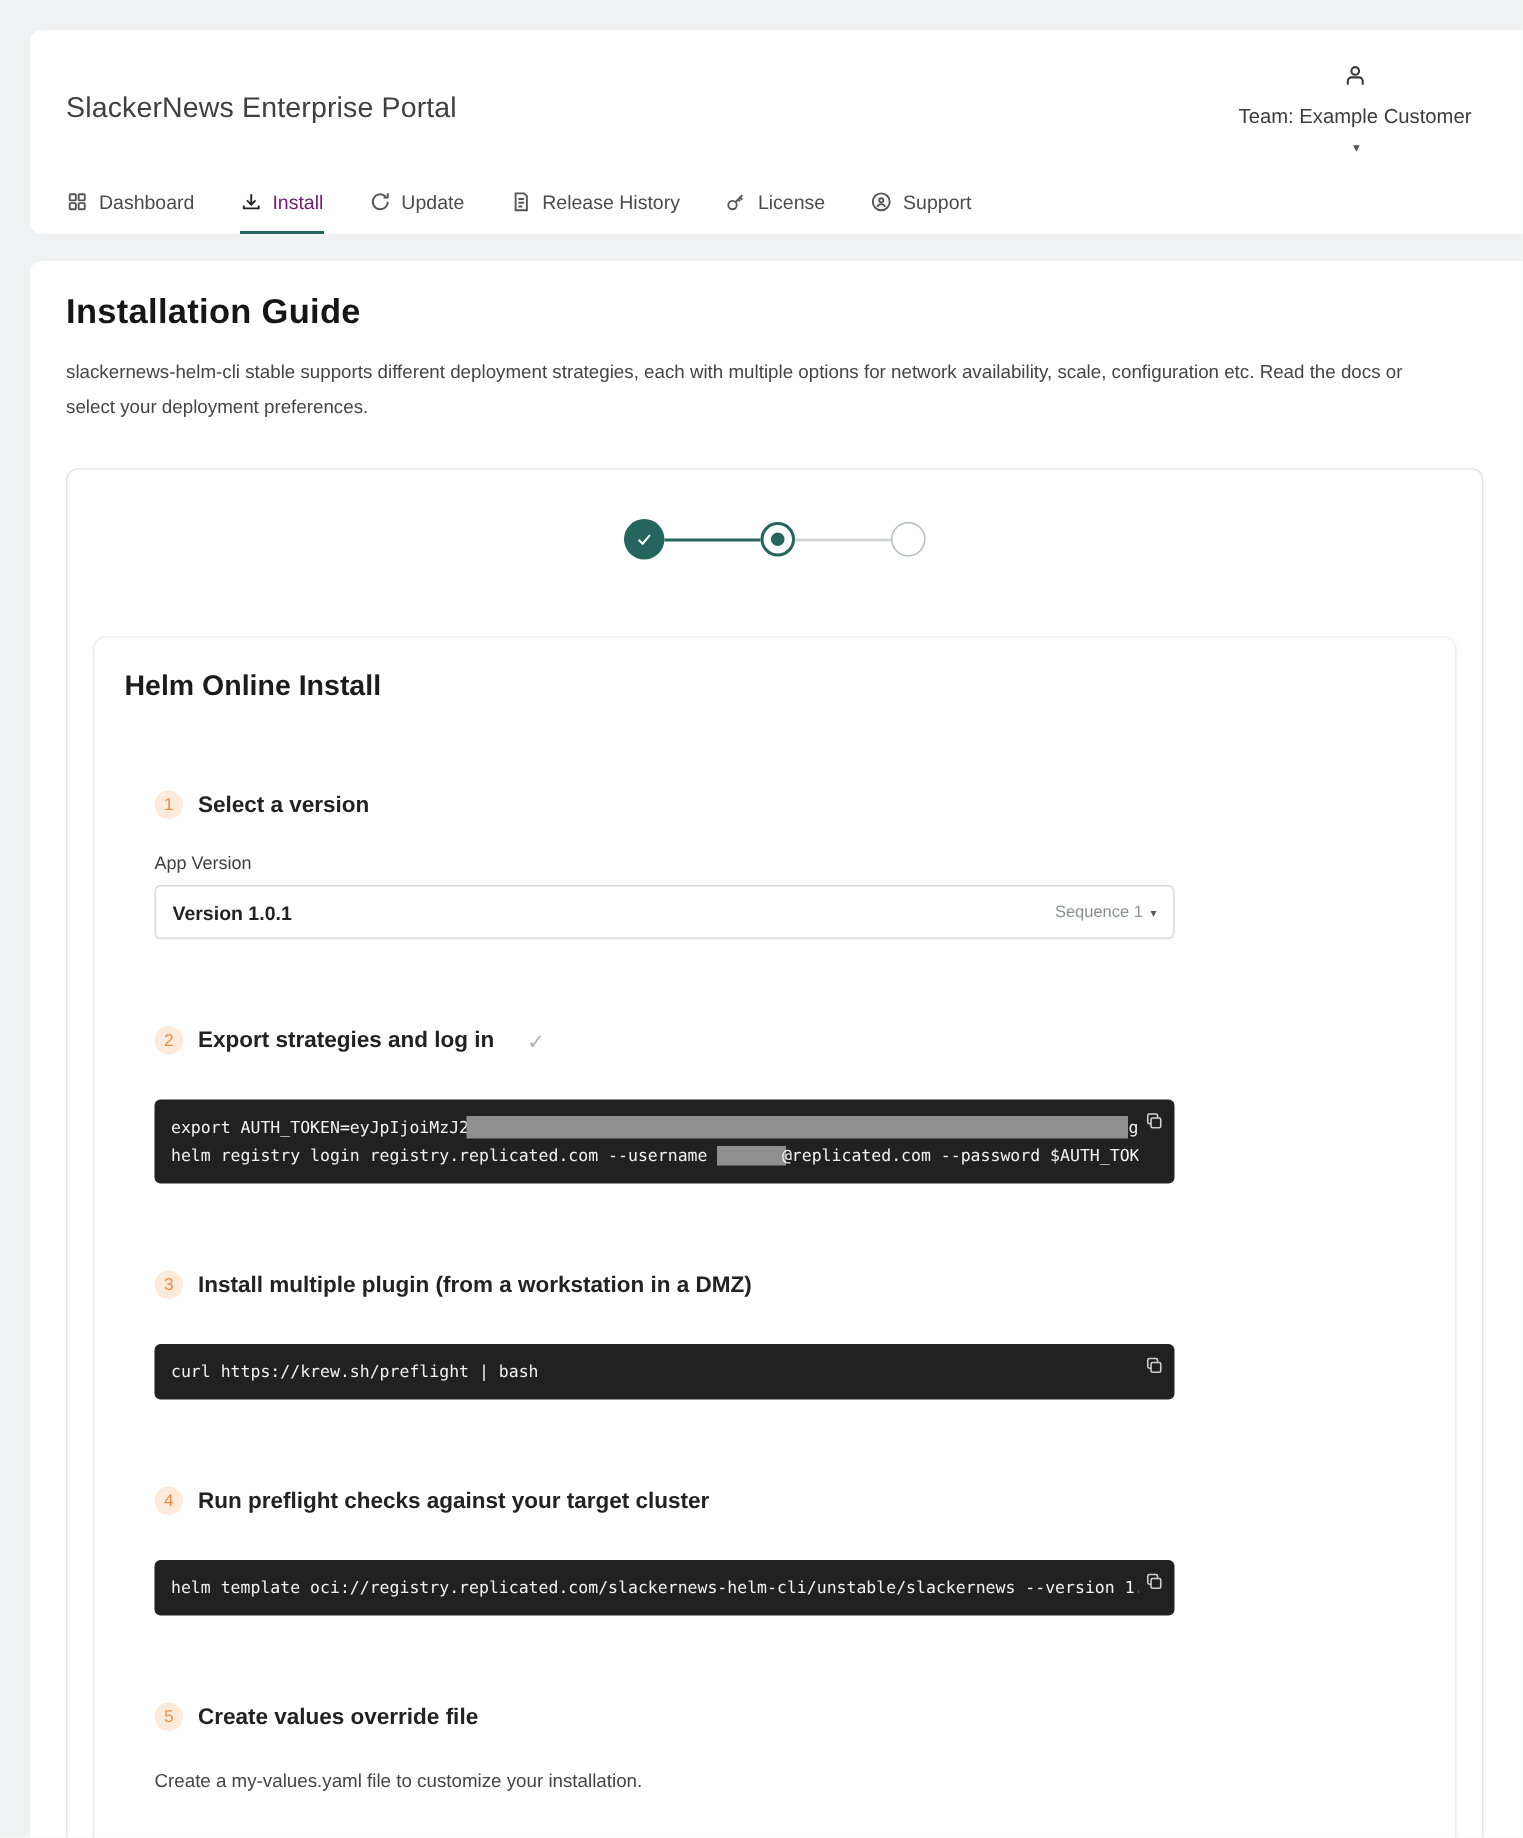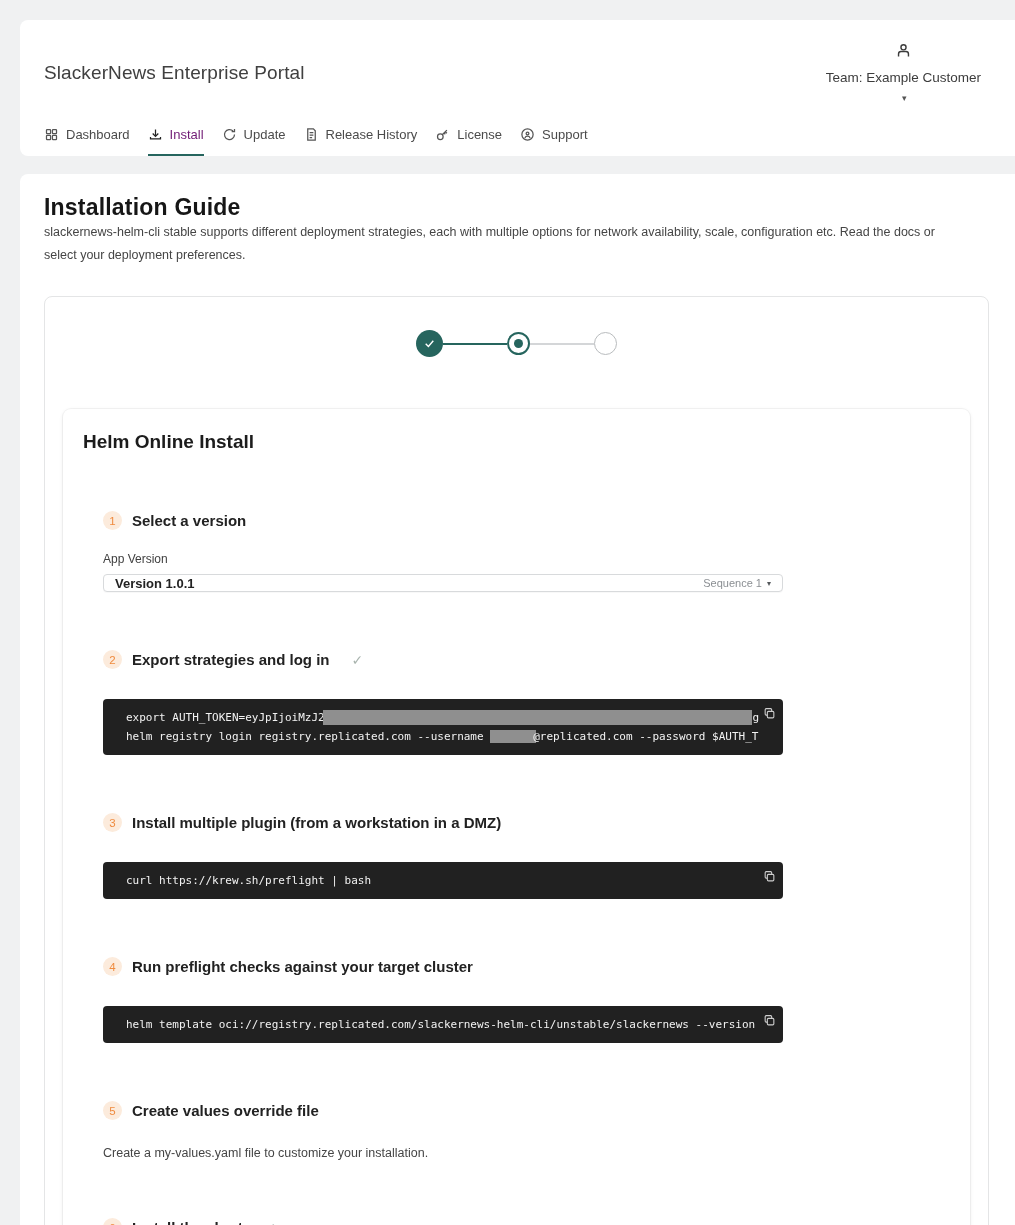--- a/index.html
+++ b/index.html
@@ -23,7 +23,7 @@
   .team-picker { display:flex; align-items:center; gap:8px; color:#3c3c3c; font-size:13.5px; cursor:pointer; margin-right:10px;flex-direction:column; }
   .team-picker .caret { font-size:9px; color:#555; margin-left:2px; }
 
-  .nav { display:flex; gap:18px; margin-top:24px; }
+  .nav { display:flex; gap:30px; margin-top:24px; }
   .nav-tab { display:flex; align-items:center; gap:7px; font-size:13px; color:#4b4b4b;
     padding-bottom:12px; border-bottom:2px solid transparent; cursor:pointer; }
   .nav-tab svg { display:block; stroke:#555; }

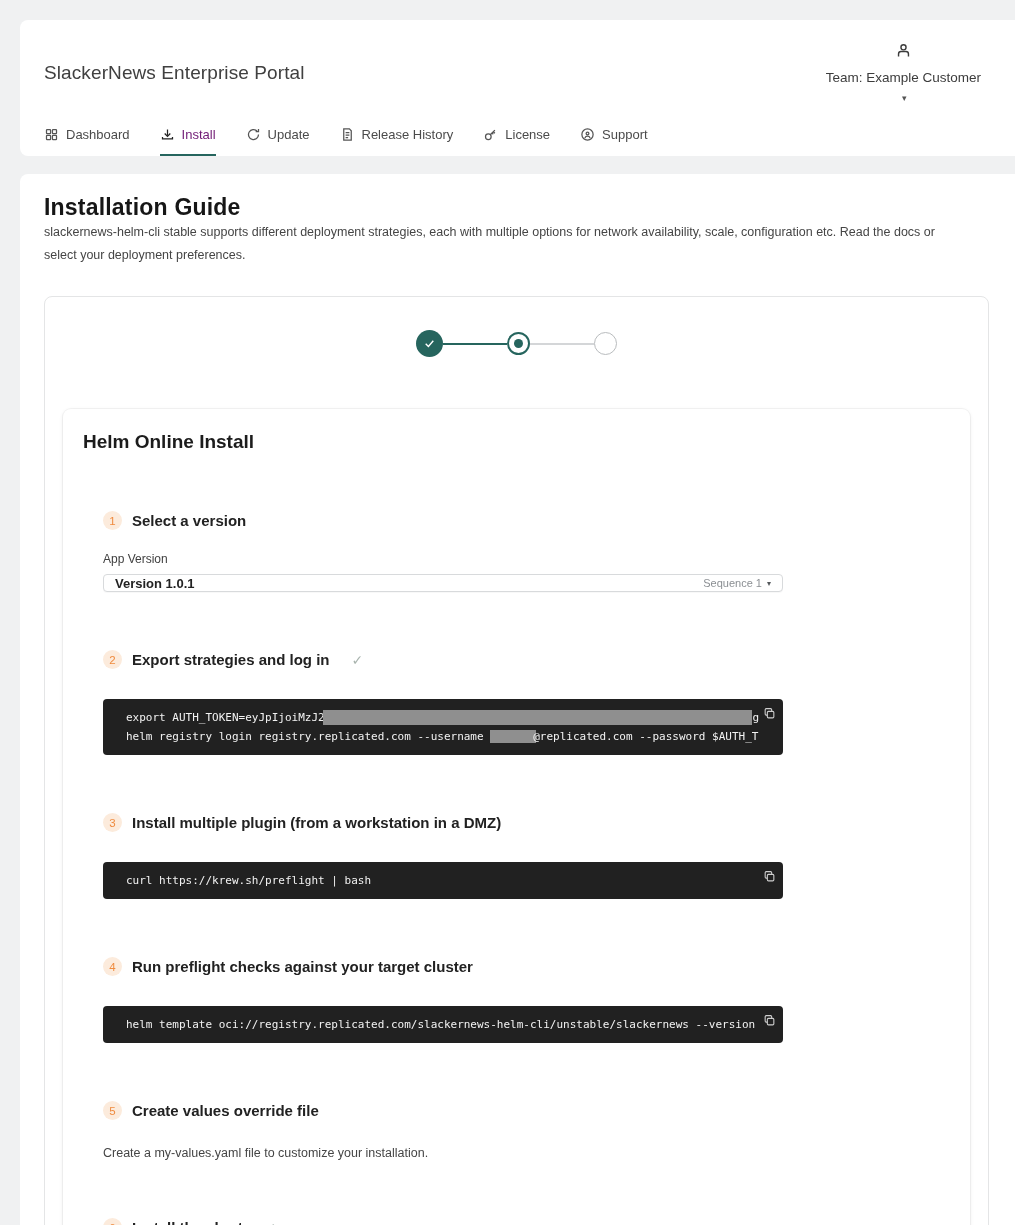--- a/index.html
+++ b/index.html
@@ -39,7 +39,7 @@
     min-height:1100px;
   }
   .page-title { font-size:23px; font-weight:bold; color:#161616; letter-spacing:.2px; }
-  .page-desc { font-size:12.5px; line-height:1.8; color:#454545; max-width:910px; }
+  .page-desc { margin-top:16px; font-size:12.5px; line-height:1.8; color:#454545; max-width:910px; }
 
   
   .wizard-box {

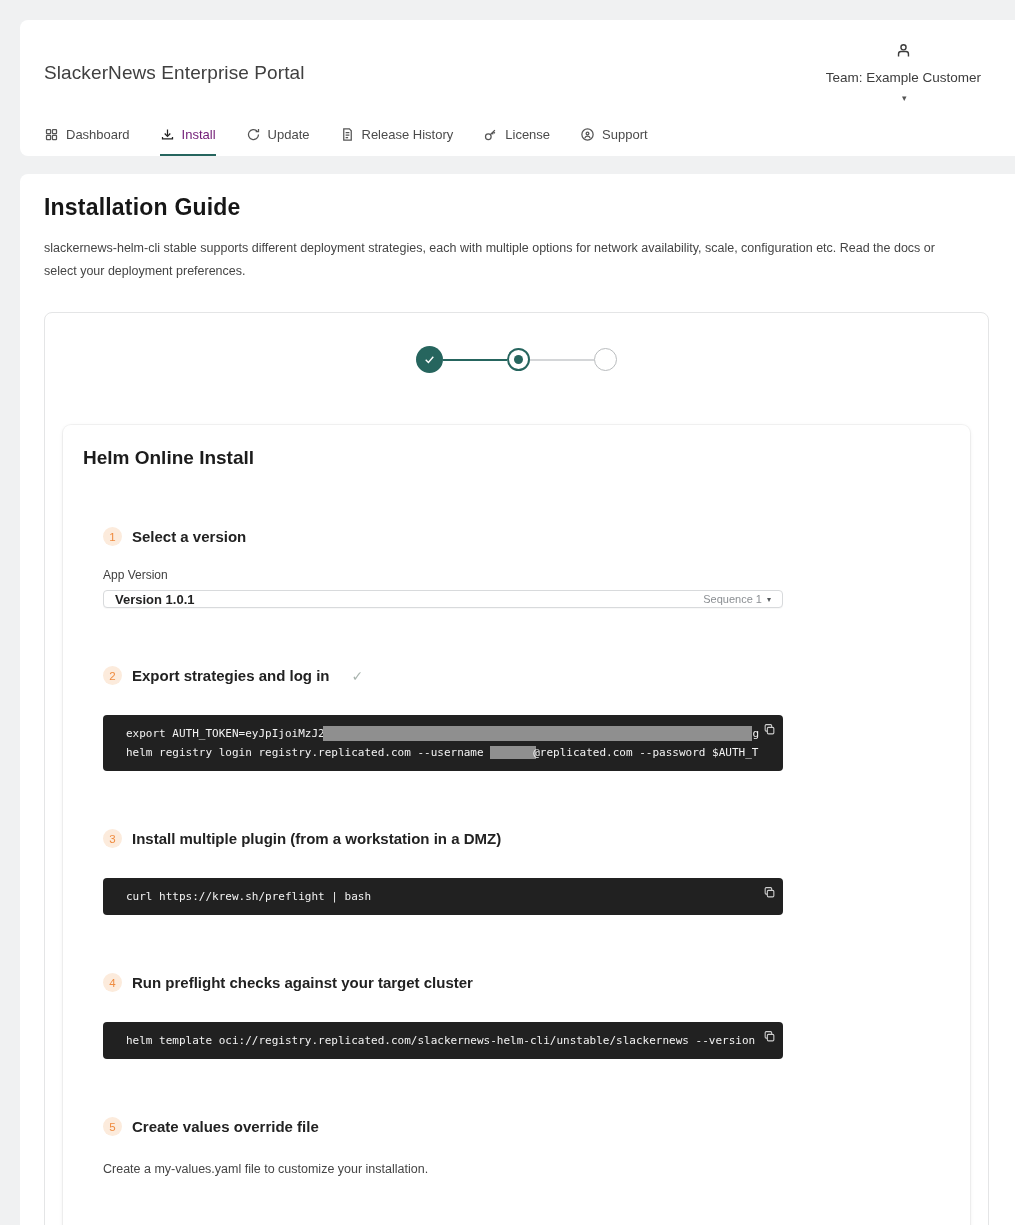--- a/index.html
+++ b/index.html
@@ -86,7 +86,7 @@
   .field-label { font-size:12px; color:#404040; margin:22px 0 8px 0; }
   .select-box {
     display:flex; align-items:center; justify-content:space-between;
-    border:1px solid #d8dadc; border-radius:4px; height:18px;
+    border:1px solid #d8dadc; border-radius:4px; height:36px;
     padding:0 11px; background:#fff; cursor:pointer;
     box-shadow:0 1px 1px rgba(0,0,0,.03);
   }

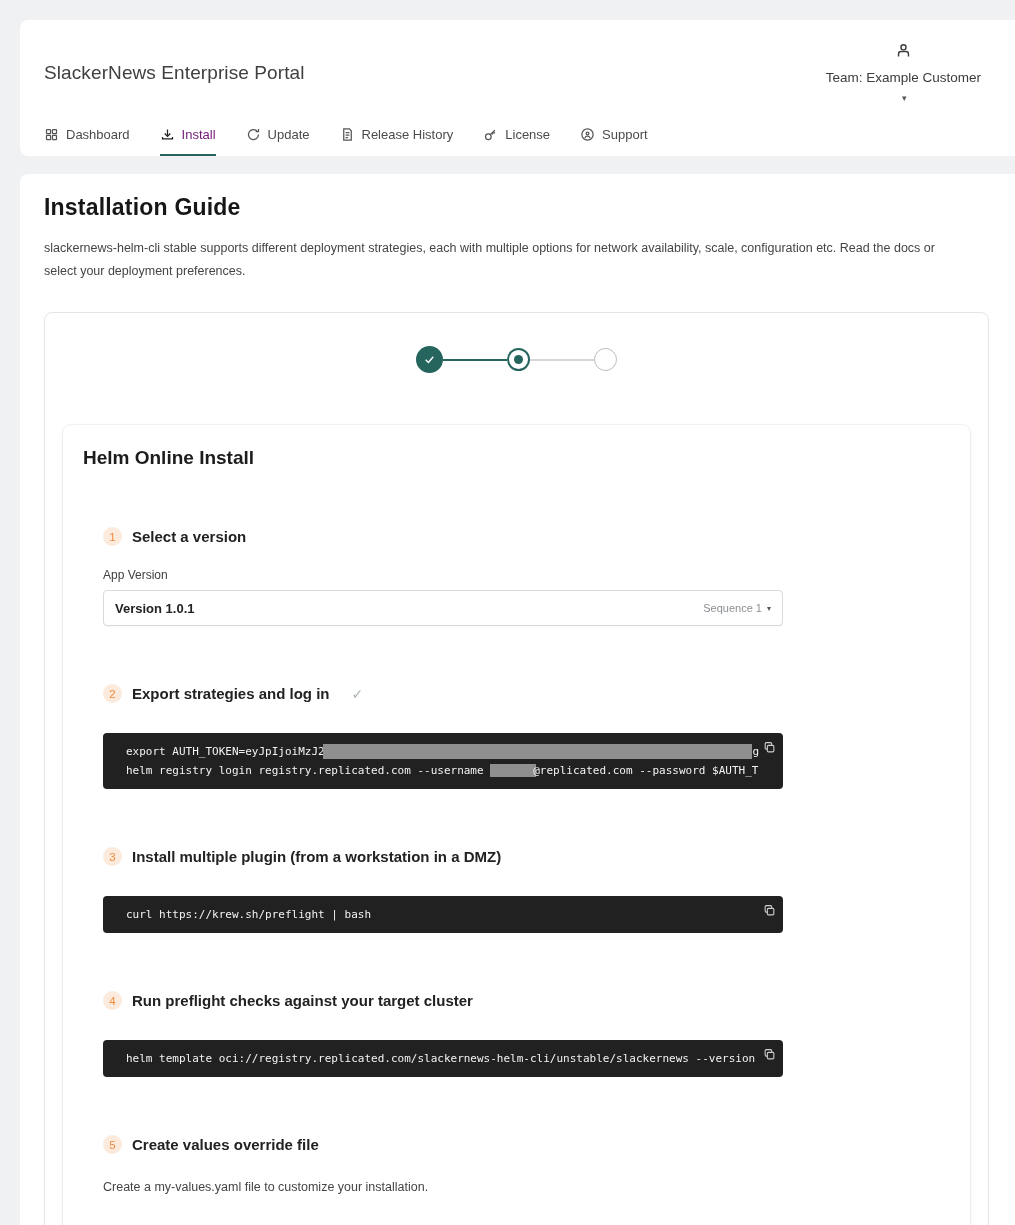--- a/index.html
+++ b/index.html
@@ -99,7 +99,7 @@
     margin-top:30px;
     background:#212121;
     border-radius:4px;
-    padding:9px 24px 9px 23px;
+    padding:9px 24px 9px 11px;
     font-family:"DejaVu Sans Mono", monospace;
     font-size:11px; color:#f2f2f2;
     overflow:hidden;

